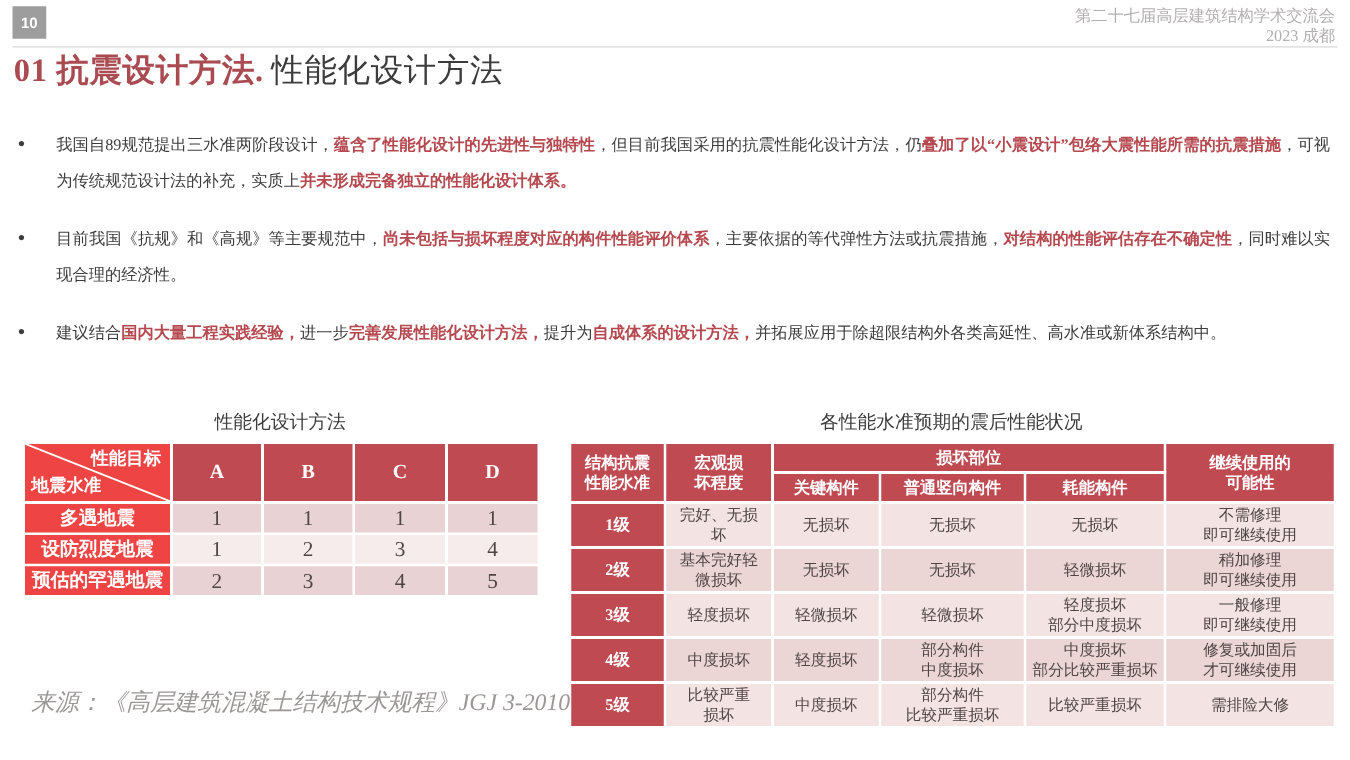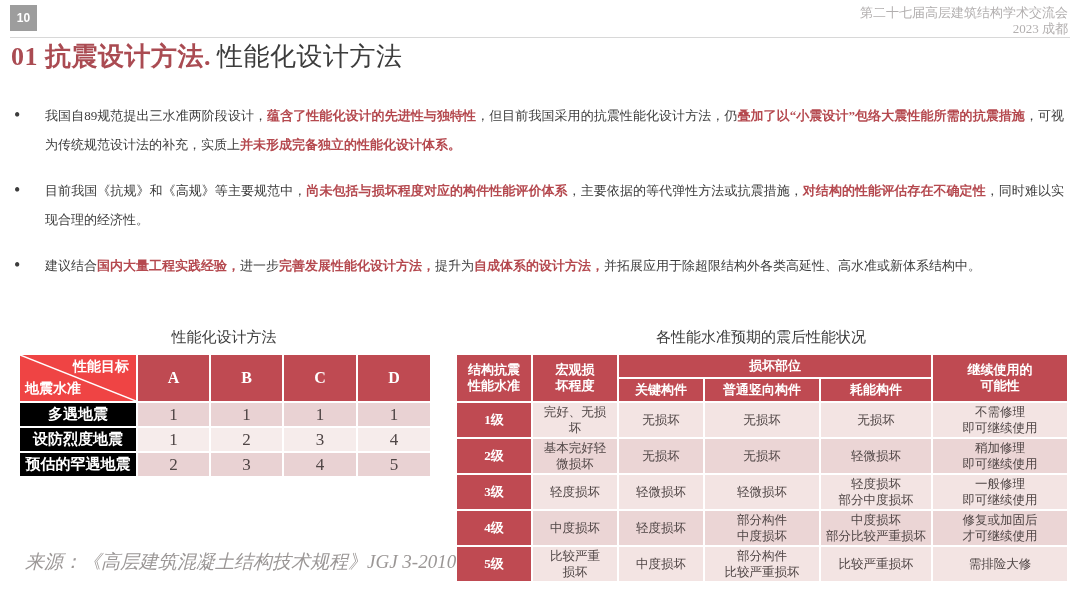--- a/index.html
+++ b/index.html
@@ -38,7 +38,7 @@
   .lt th.hd { background:#bf4a52; color:#fff; font-size:16px; font-weight:bold; text-align:center; }
   .lt thead tr { height:48px; }
   .lt tbody tr { height:25px; }
-  .lt th.rowlab { background:#000000; color:#fff; font-size:15px; font-weight:bold; text-align:center;margin-left:24px; }
+  .lt th.rowlab { background:#ef4444; color:#fff; font-size:15px; font-weight:bold; text-align:center;margin-left:24px; }
   .lt td { text-align:center; font-size:17px; color:#4f4545; }
   .lt tr.dark td { background:#e9d2d3; }
   .lt tr.light td { background:#f6eceb; }

